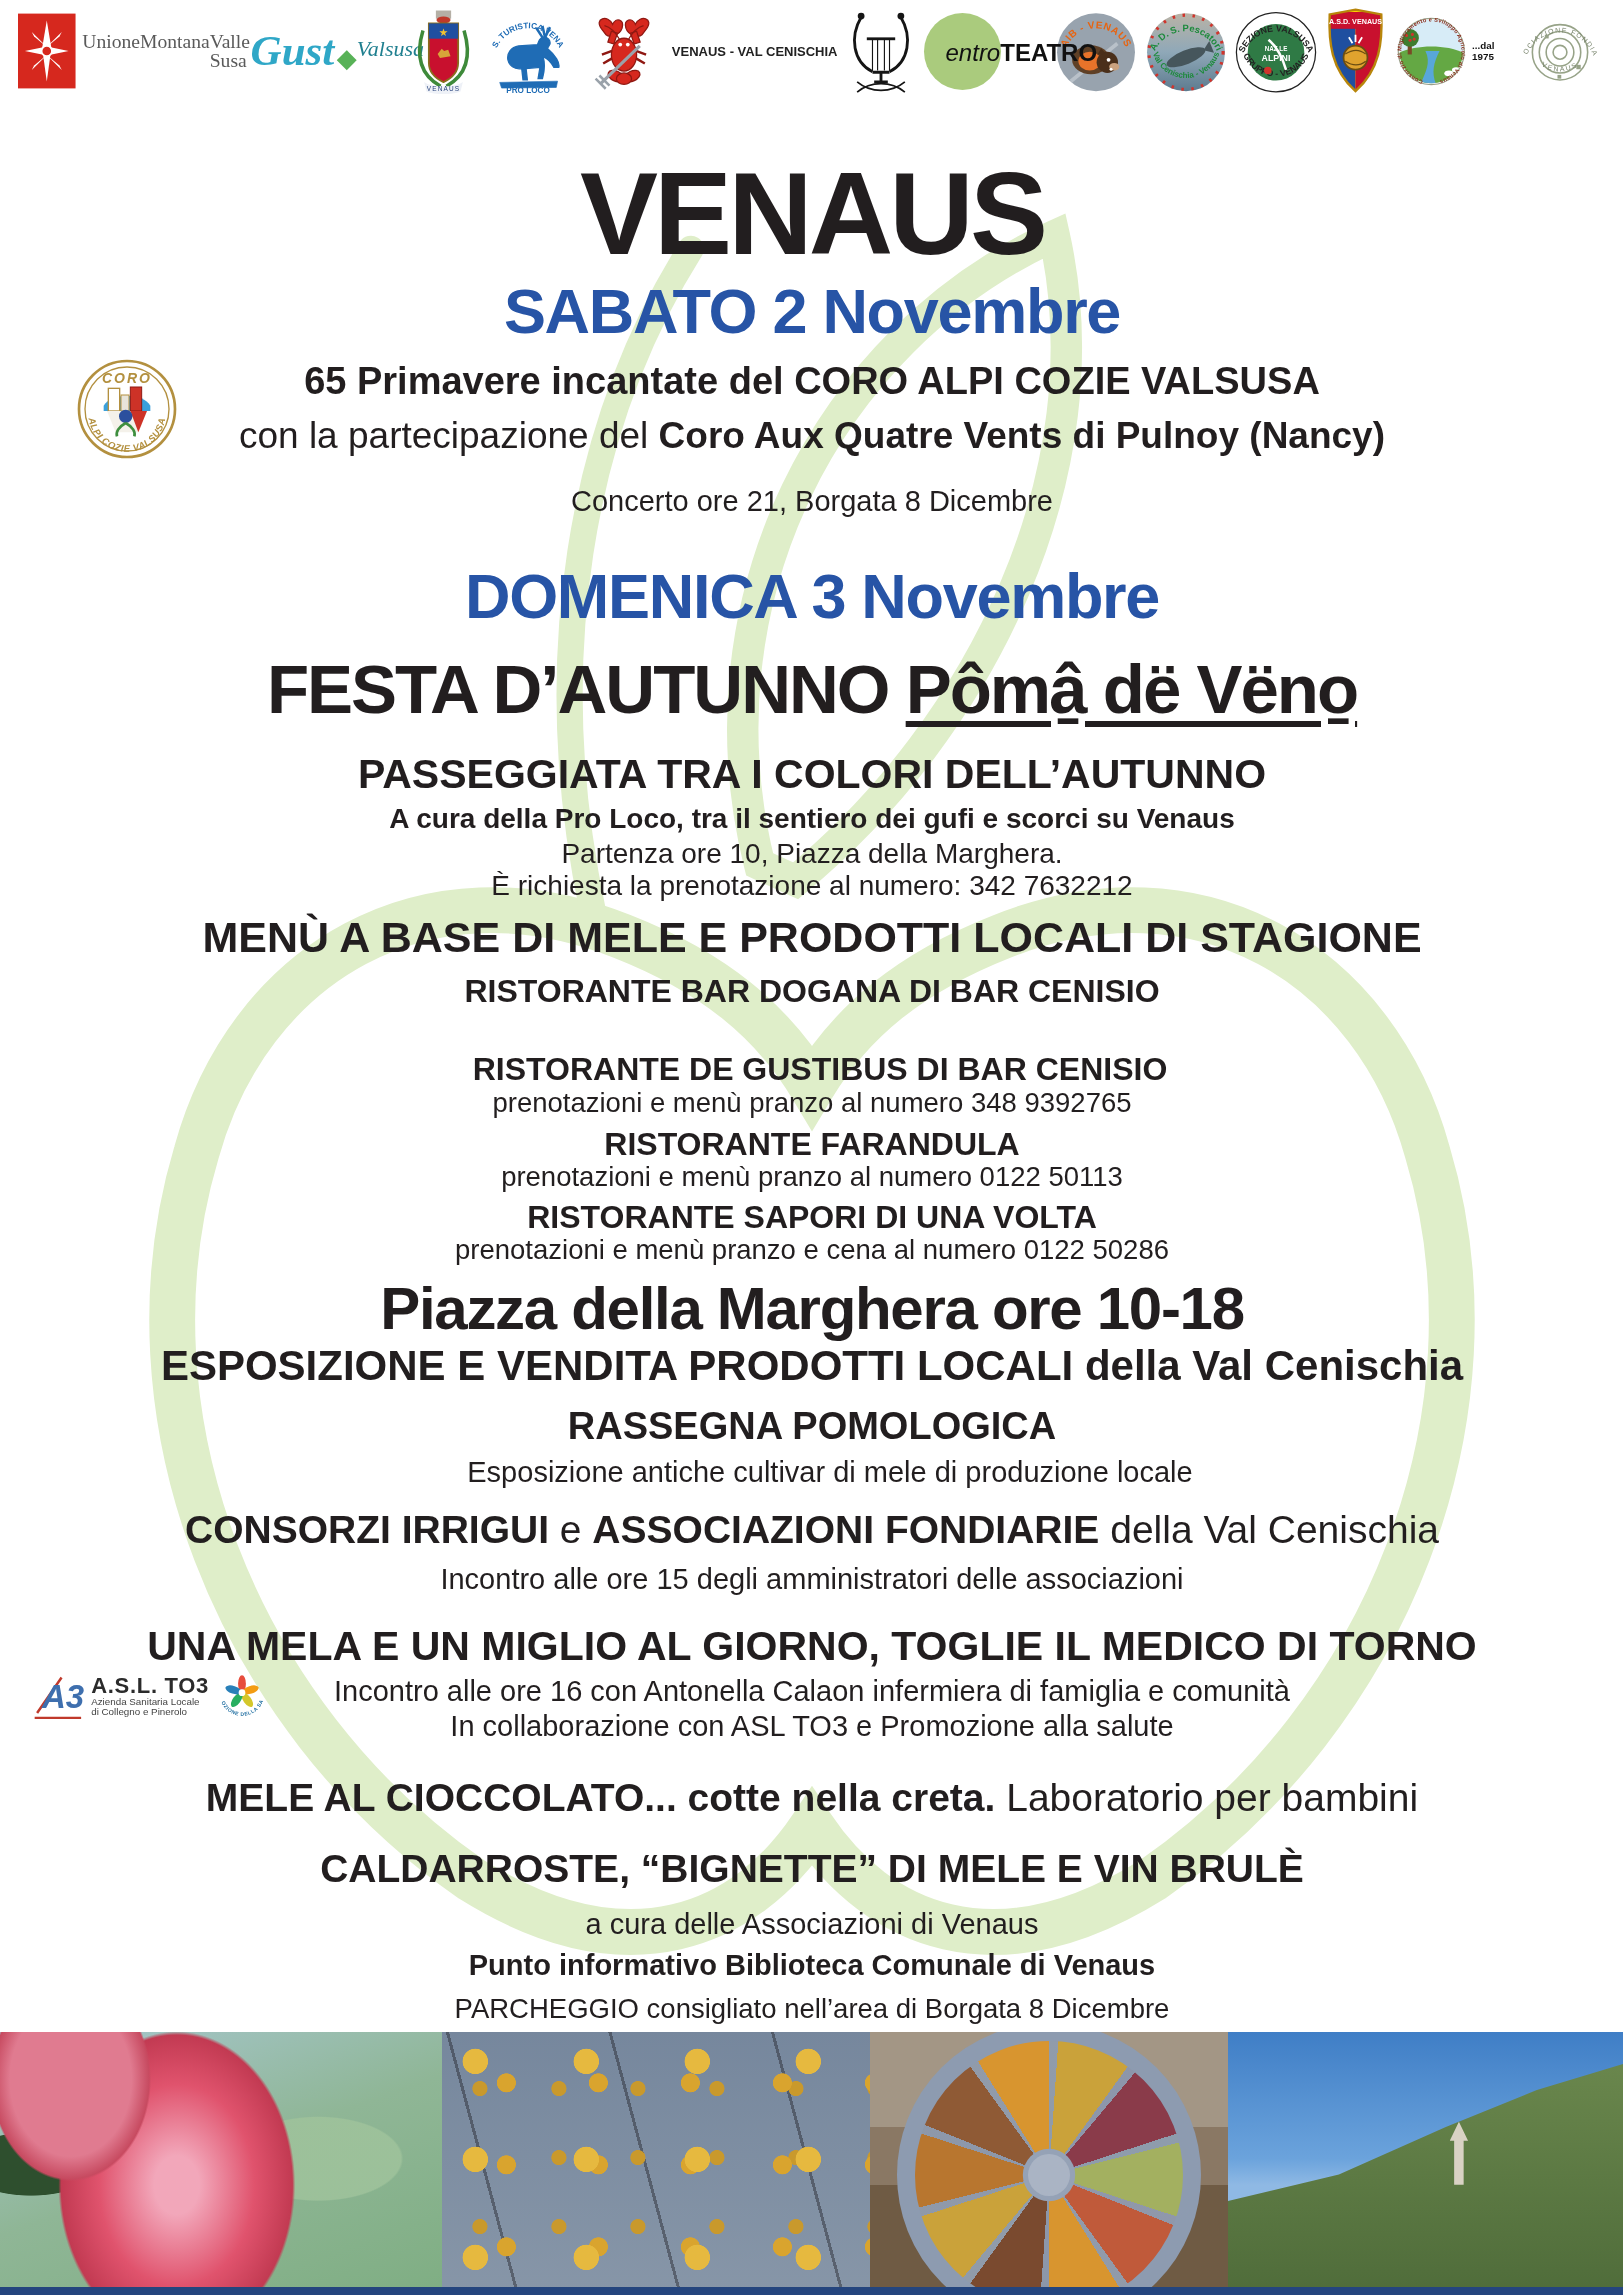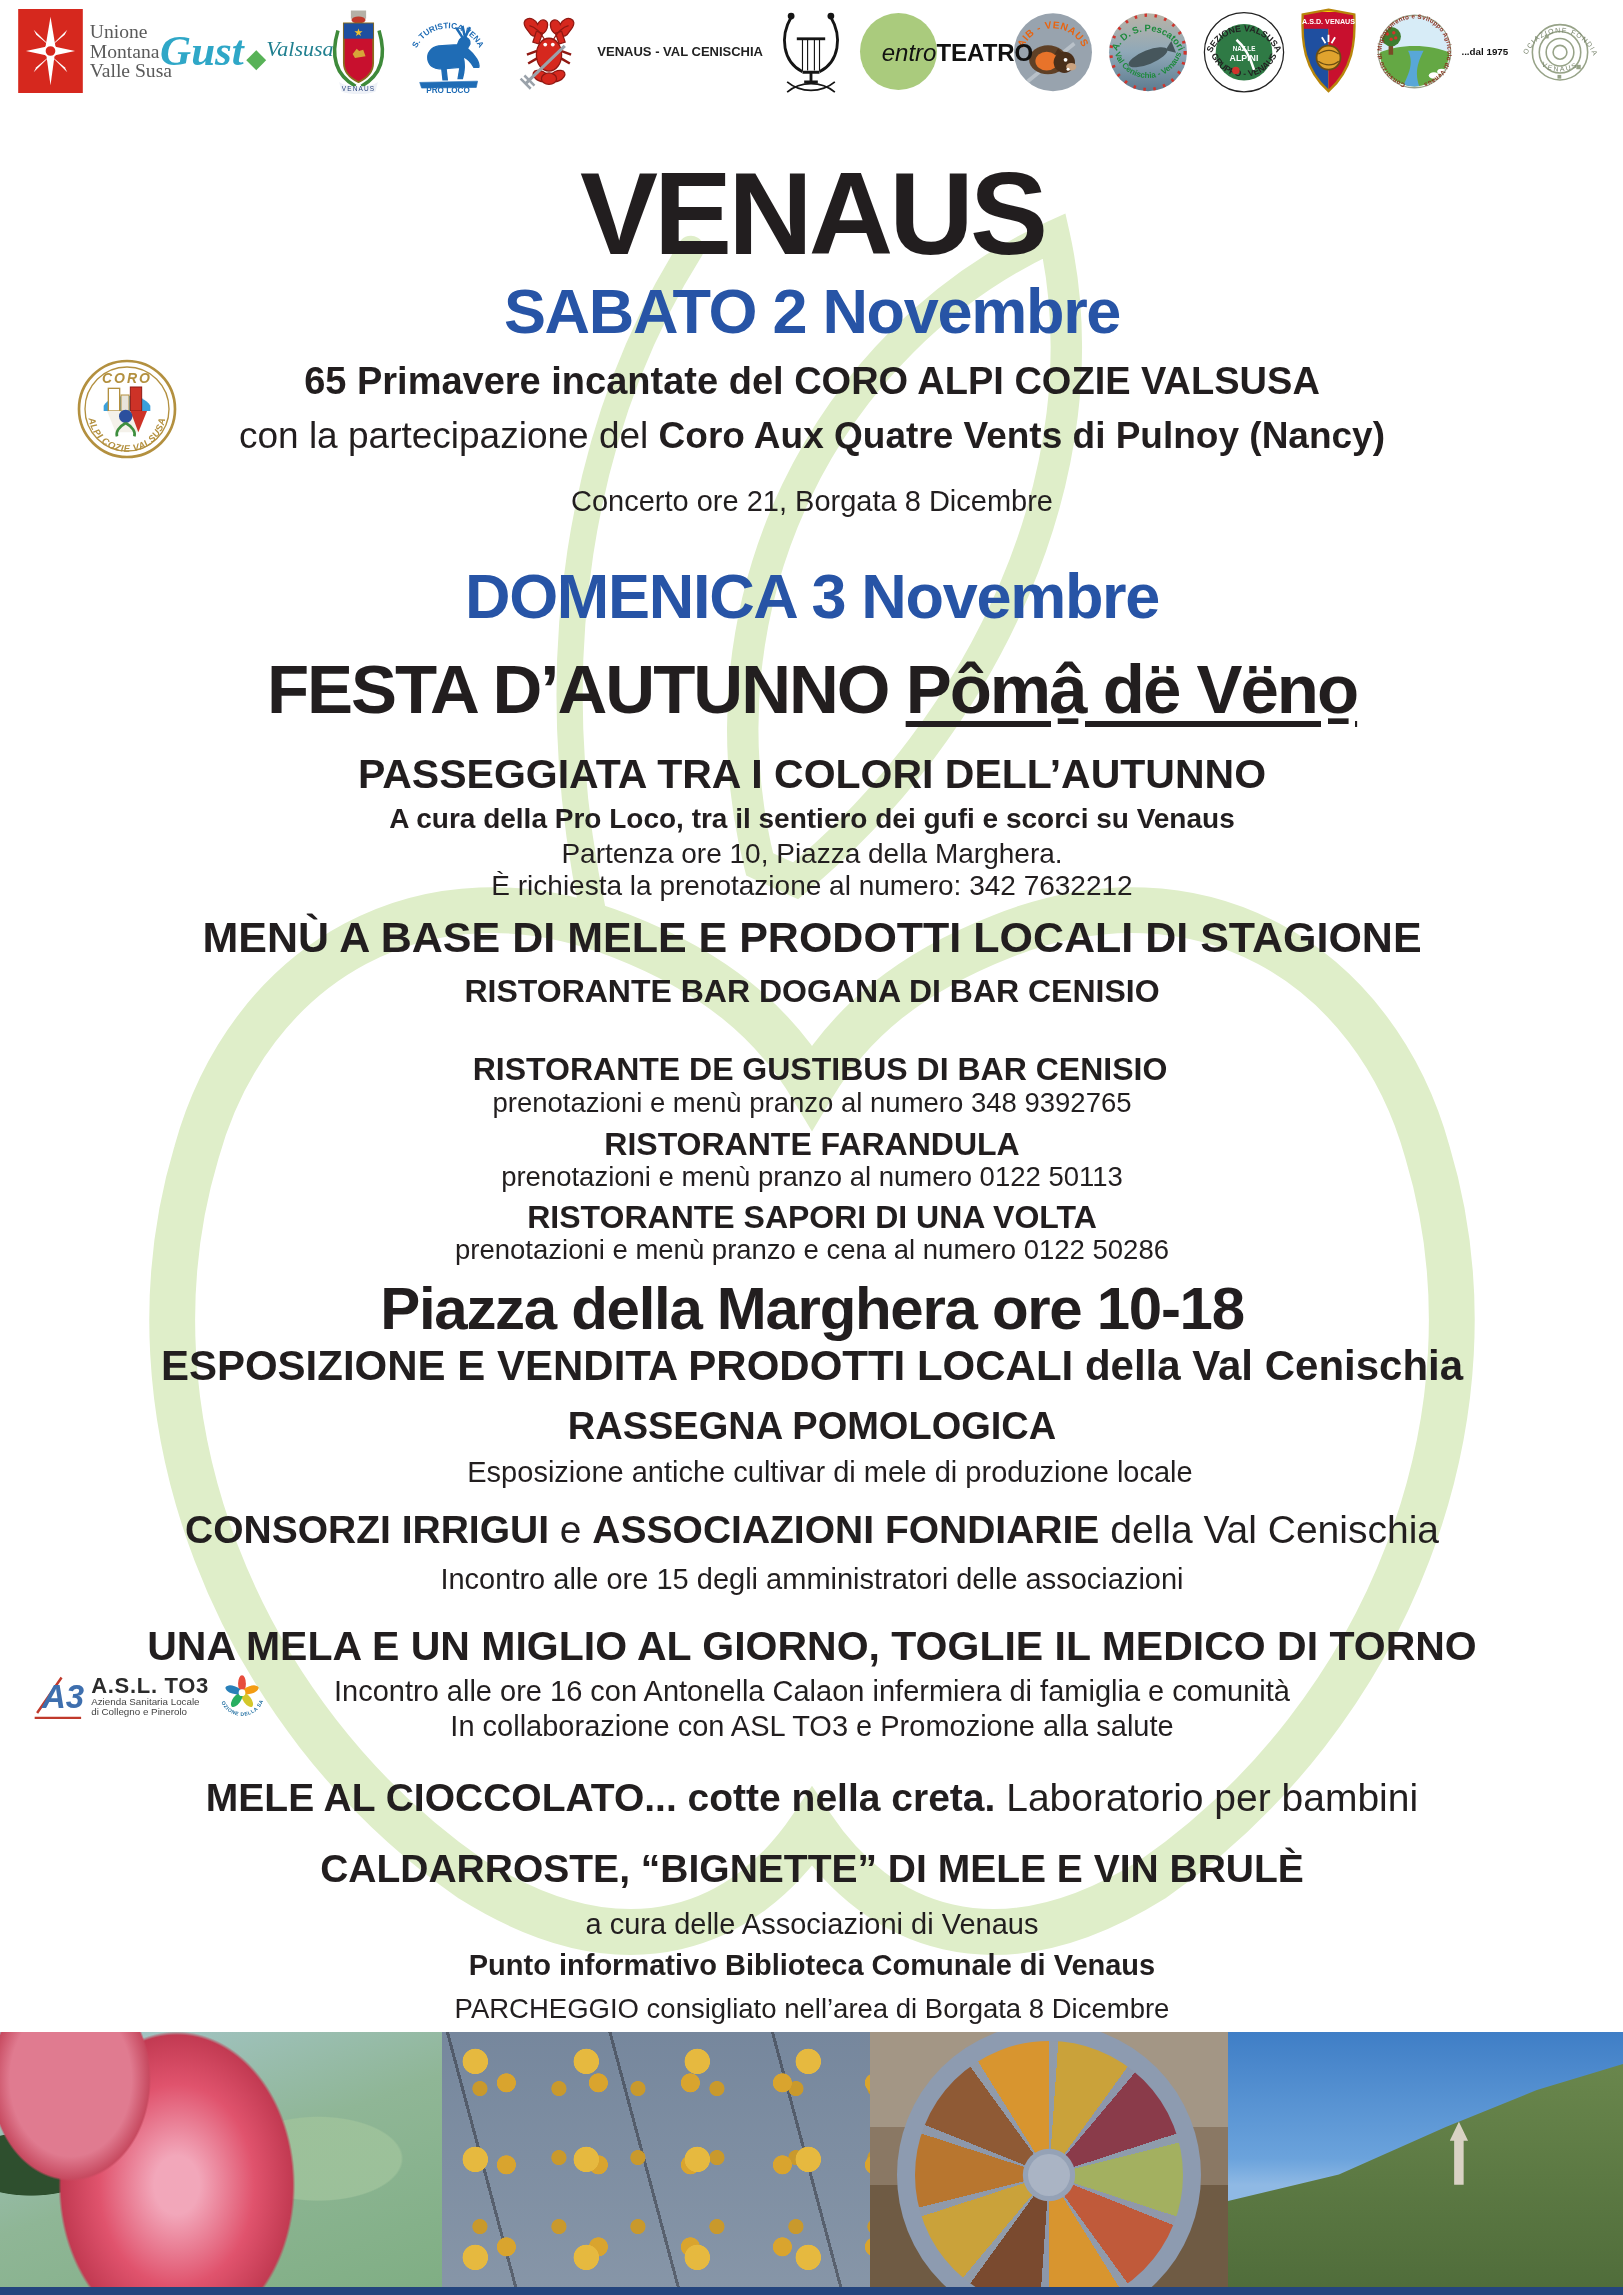--- a/index.html
+++ b/index.html
@@ -17,7 +17,7 @@
               justify-content:space-between;align-items:center;padding:0 18.3px;z-index:3;}
   .logo{display:flex;align-items:center;justify-content:center;flex-direction:row;}
   .lg-unione{flex-direction:row;gap:6.5px;}
-  .lg-unione .txt{display:flex;flex-direction:column;line-height:.98;color:#5a5a5a;
+  .lg-unione .txt{display:flex;flex-direction:row;line-height:.98;color:#5a5a5a;
                   font-family:"Liberation Serif",serif;font-size:19.6px;}
   .lg-gust{width:139px;}
   .gust-row{display:flex;align-items:flex-end;}

